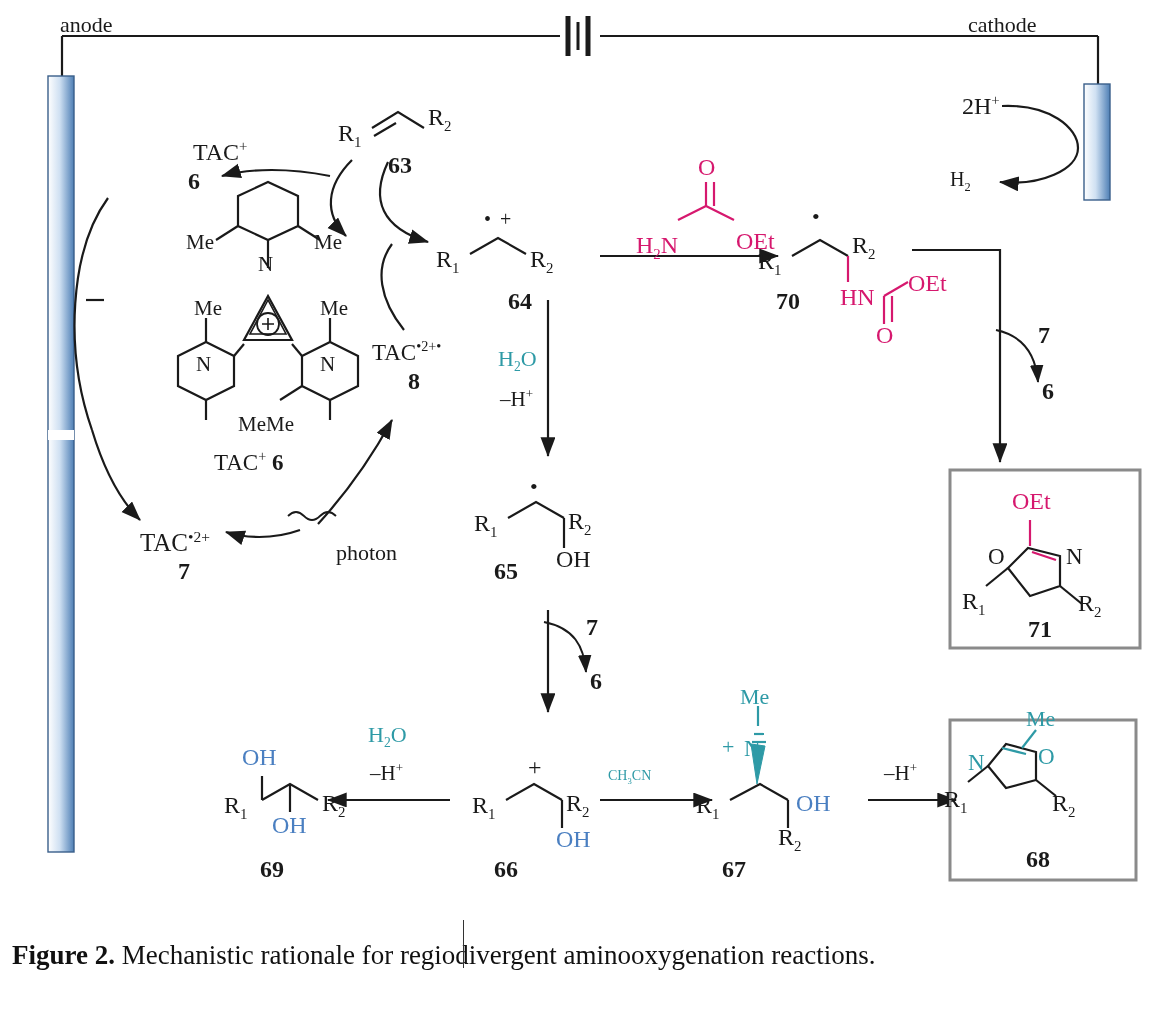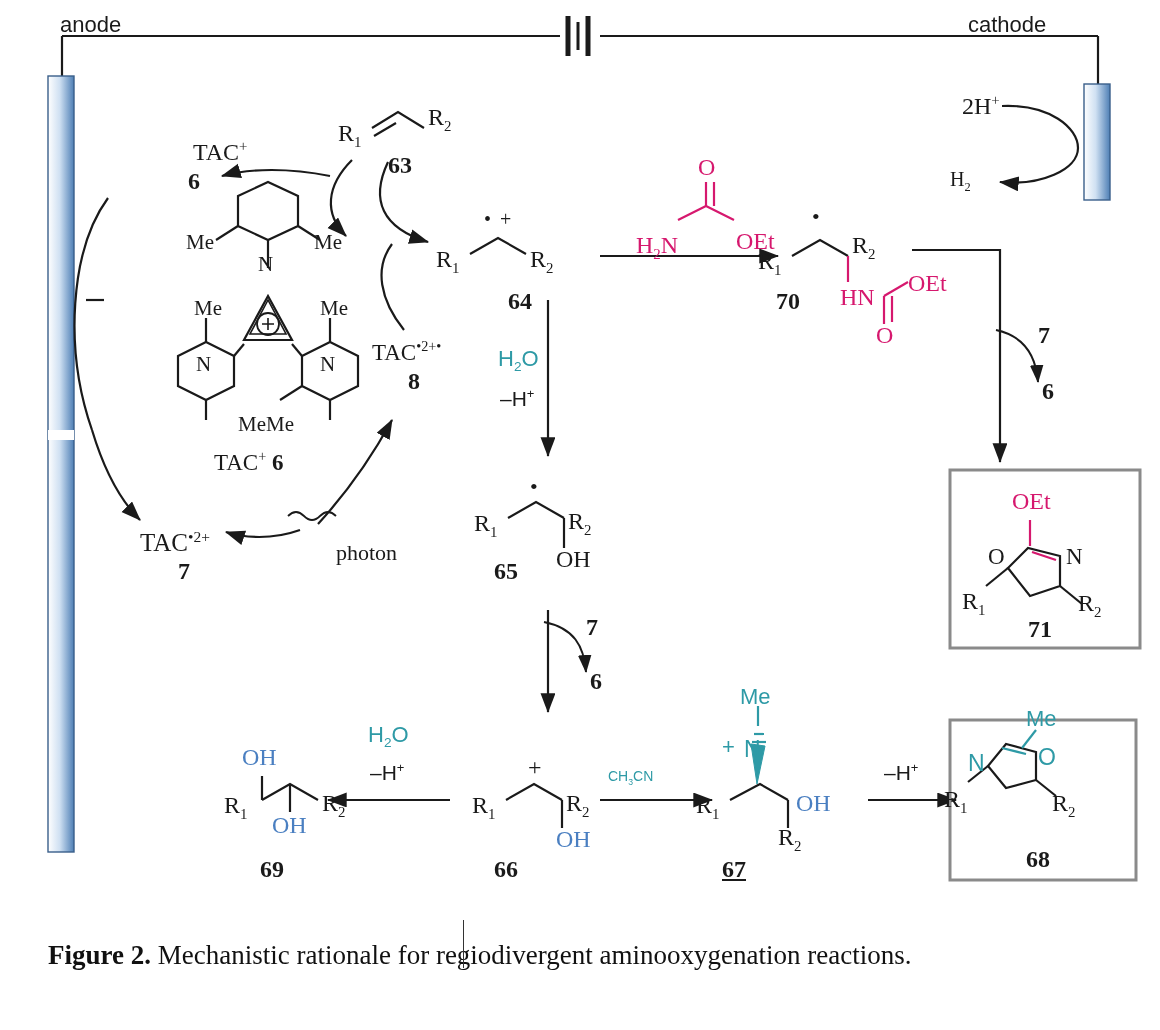--- a/index.html
+++ b/index.html
@@ -7,7 +7,7 @@
   #scheme{position:absolute;left:0;top:0;width:1160px;height:930px;}
   .lbl{position:absolute;white-space:nowrap;}
   .serif{font-family:"Liberation Serif",serif;}
-  .sans{font-family:Liberation Sans, sans-serif;}
+  .sans{font-family:Liberation Serif, serif;}
   .b{font-weight:bold;}
   .teal{color:#2e9aa6;}
   .magenta{color:#d6186e;}

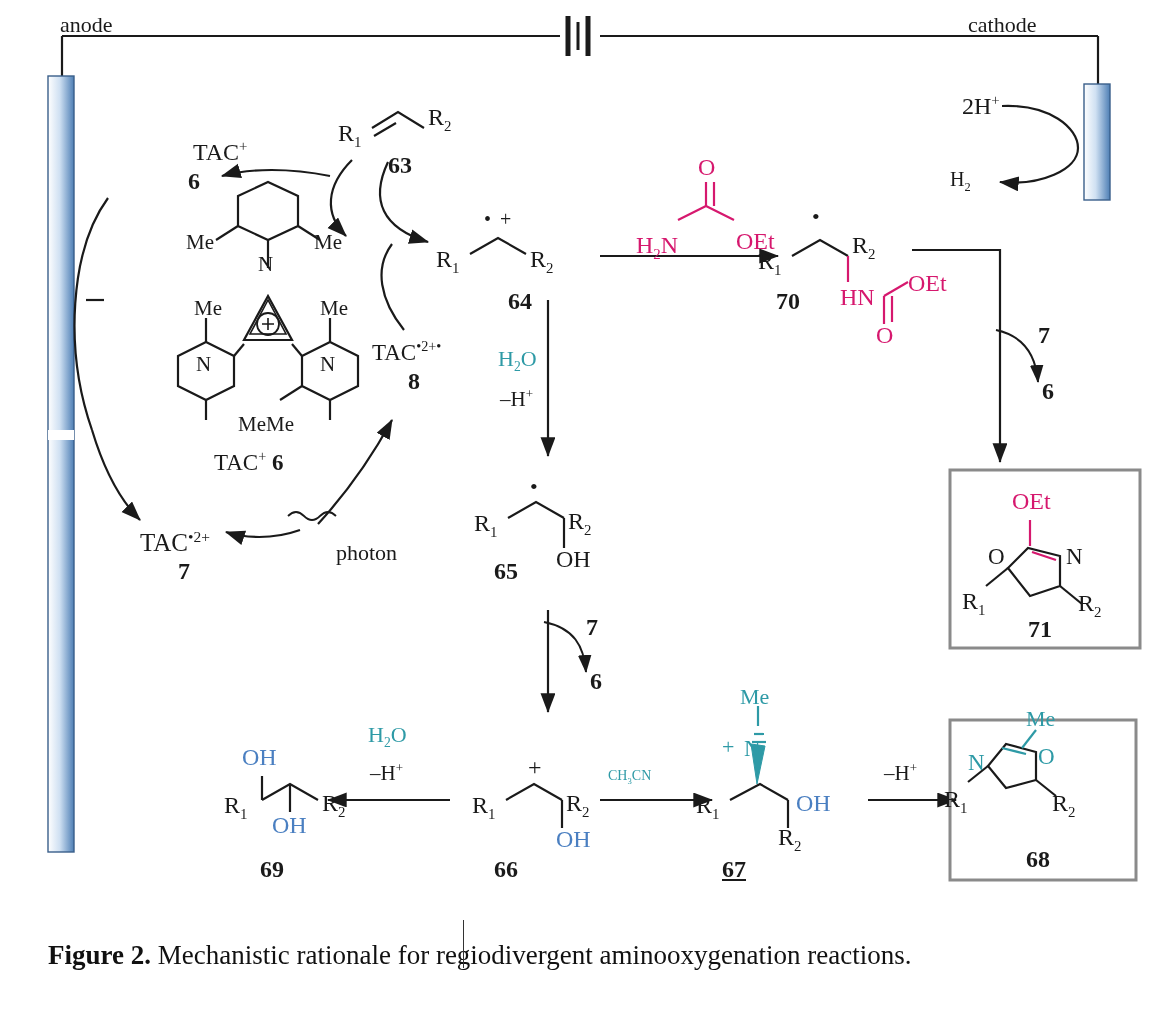--- a/index.html
+++ b/index.html
@@ -231,7 +231,7 @@
 <div class="lbl serif" style="left:696px;top:792px;font-size:24px;"><span>R</span><sub>1</sub></div>
 <div class="lbl serif blue" style="left:796px;top:790px;font-size:24px;">OH</div>
 <div class="lbl serif" style="left:778px;top:824px;font-size:24px;"><span>R</span><sub>2</sub></div>
-<div class="lbl serif b" style="left:722px;top:856px;font-size:24px;text-decoration:underline;">67</div>
+<div class="lbl serif b" style="left:722px;top:856px;font-size:24px;">67</div>
 
 <div class="lbl sans" style="left:884px;top:760px;font-size:21px;"><span>–H</span><sup>+</sup></div>
 

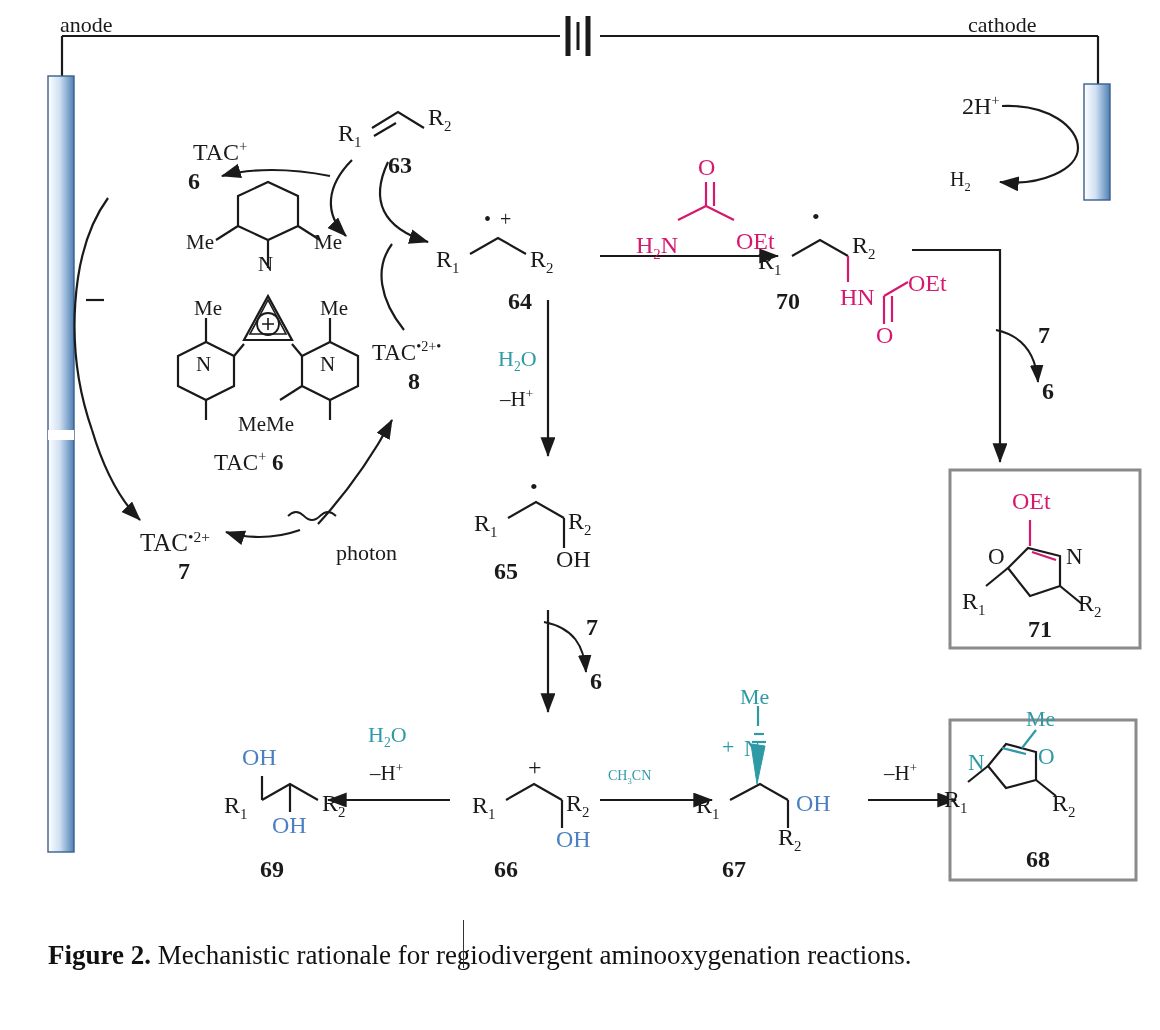--- a/index.html
+++ b/index.html
@@ -13,7 +13,7 @@
   .magenta{color:#d6186e;}
   .blue{color:#4a7fc1;}
   .cap{position:absolute;left:12px;top:938px;width:1040px;font-family:"Liberation Serif",serif;font-size:27px;line-height:1.32;text-align:justify;color:#111;}
-  .cap b{font-weight:bold;margin-left:36px;}
+  .cap b{font-weight:bold;}
   sup{font-size:0.62em;vertical-align:super;}
   sub{font-size:0.62em;vertical-align:sub;}
   .cursor{position:absolute;left:463px;top:920px;width:1px;height:48px;background:#333;}

